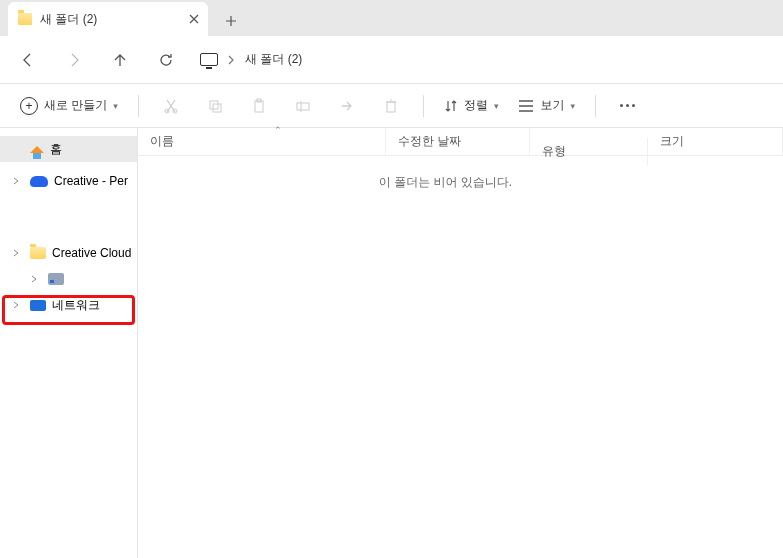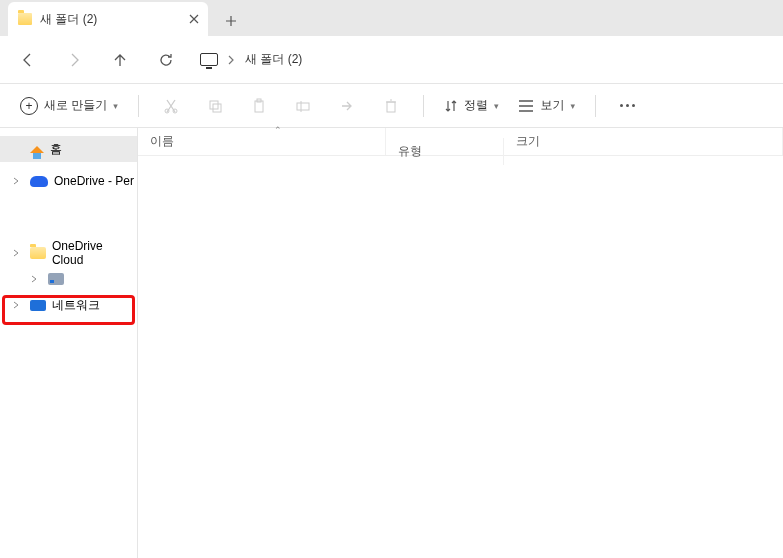--- a/index.html
+++ b/index.html
@@ -253,6 +253,9 @@
       <div class="col c-name">
           <span>이름</span>
         </div>
+      <div class="col c-date">
+          <span>수정한 날짜</span>
+        </div>
       <div class="col c-type">
           <span>유형</span>
         </div>

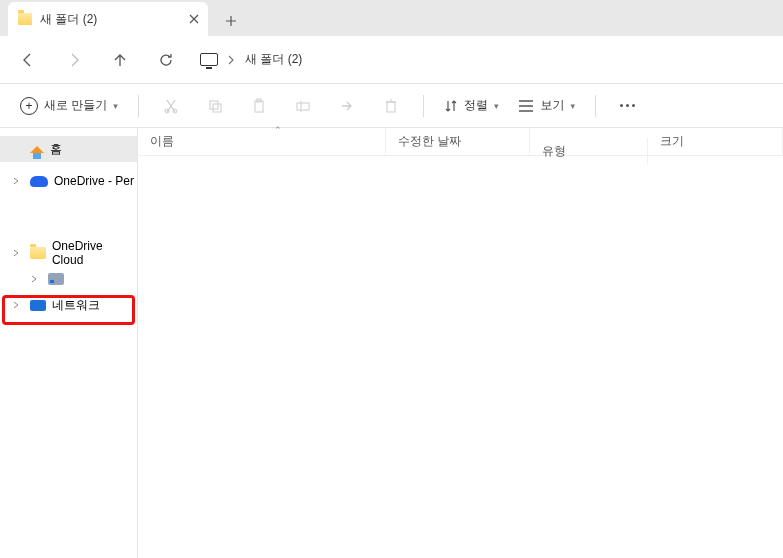--- a/index.html
+++ b/index.html
@@ -214,7 +214,7 @@
           </svg>
       </span>
       <span class="ico ico-onedrive"></span>
-      <span>OneDrive - Per</span>
+      <span>Creative - Per</span>
     </div>
     <div class="nav-group-gap"></div>
     <div style="height:28px;"></div>

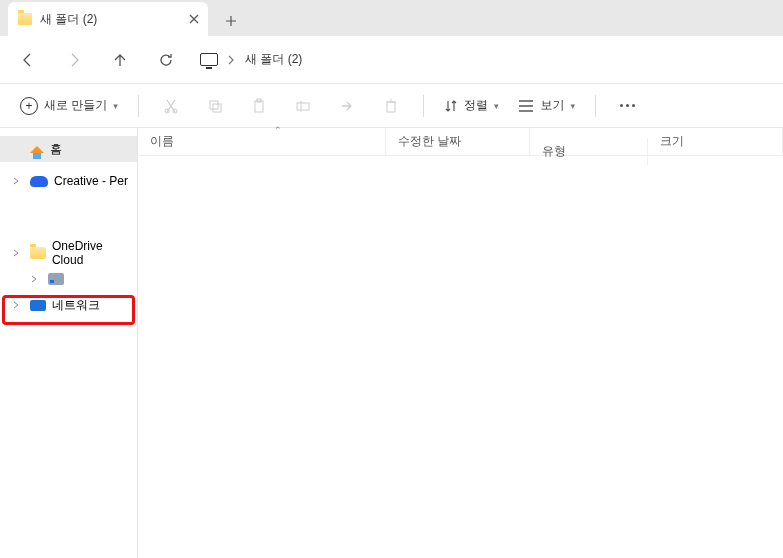--- a/index.html
+++ b/index.html
@@ -263,6 +263,7 @@
           <span>크기</span>
         </div>
     </div>
+    <div class="empty-msg">이 폴더는 비어 있습니다.</div>
   </div>
 </div>
 

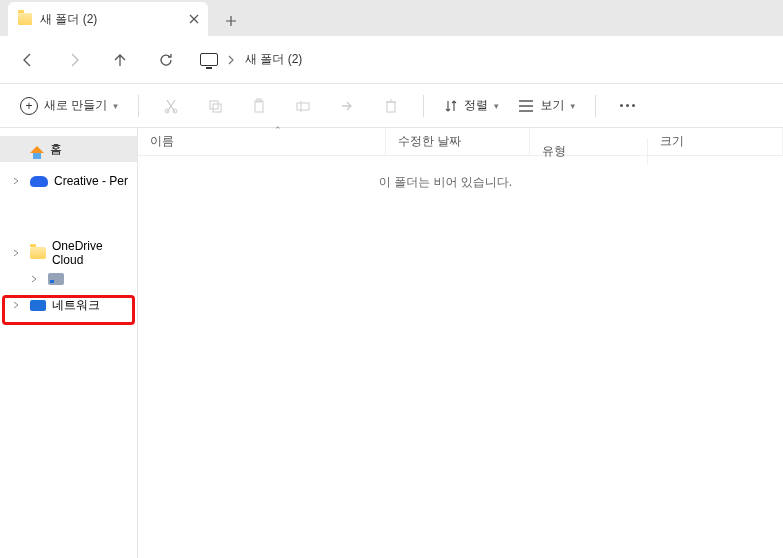--- a/index.html
+++ b/index.html
@@ -225,7 +225,7 @@
           </svg>
       </span>
       <span class="ico ico-folder"></span>
-      <span>OneDrive Cloud</span>
+      <span>Creative Cloud</span>
     </div>
     <div class="navitem indent2">
       <span class="expand">

